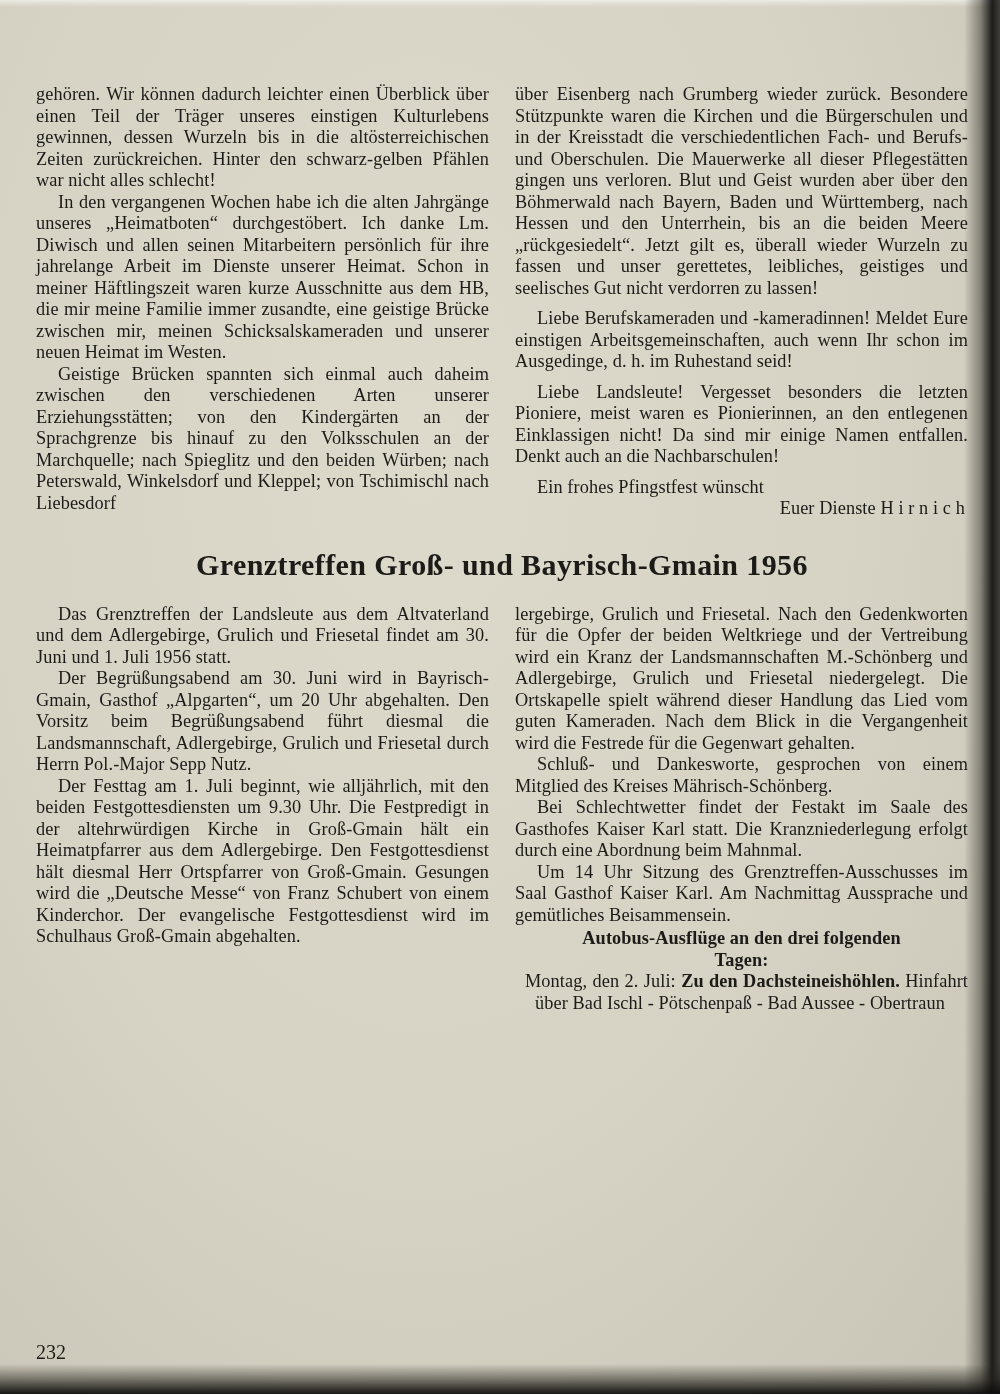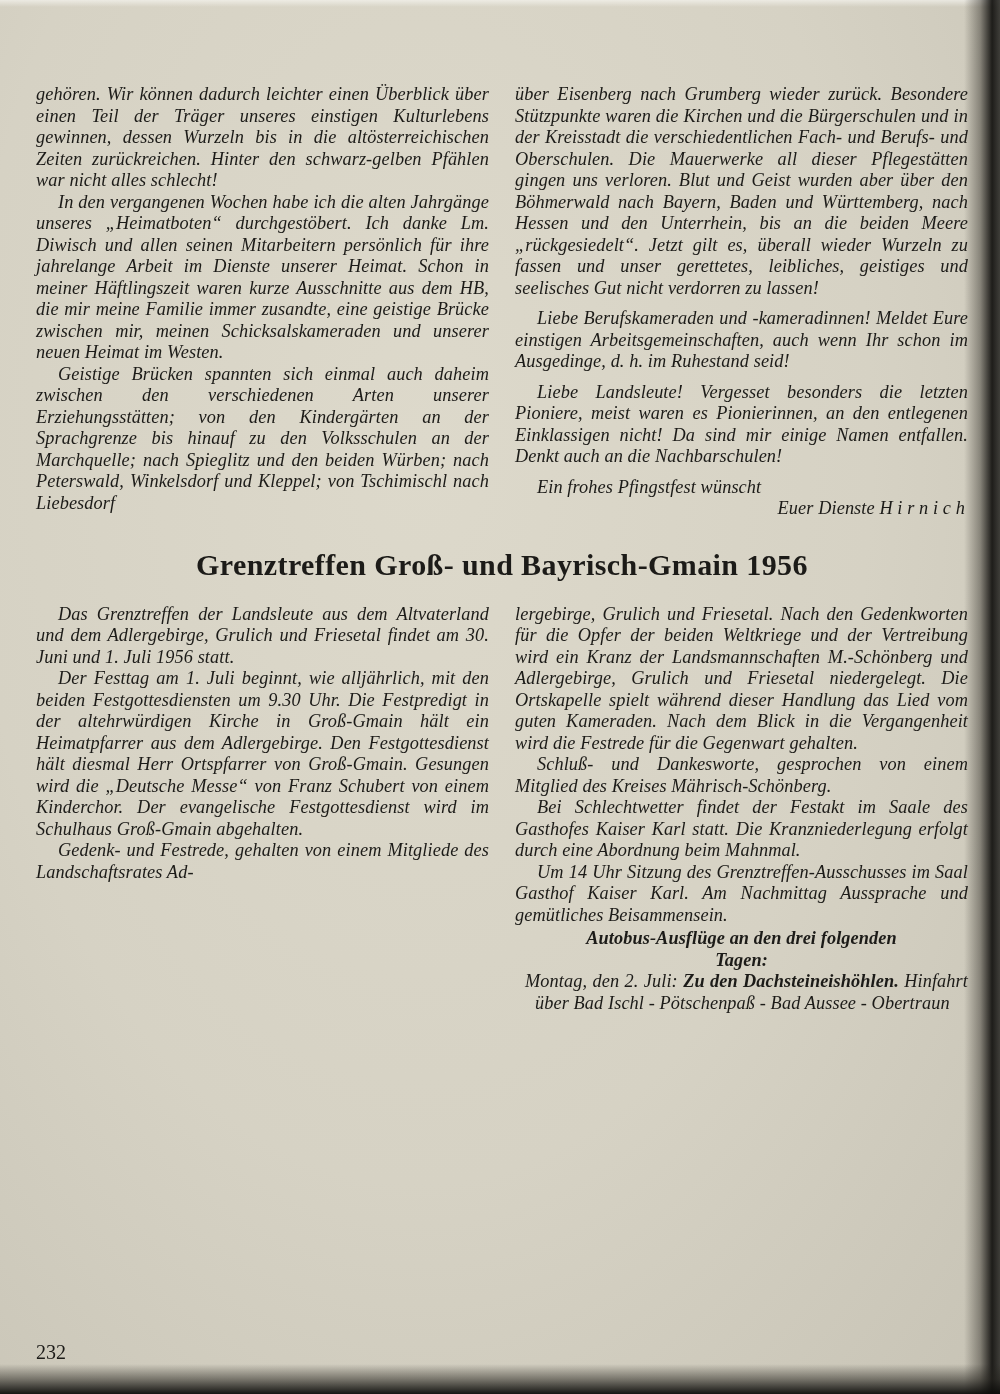--- a/index.html
+++ b/index.html
@@ -44,7 +44,7 @@
     line-height: 21.5px;
     letter-spacing: 0.1px;
   }
-  .two-col { display: flex; gap: 26px; font-style: italic; }
+  .two-col { display: flex; gap: 26px; }
   .col { flex: 1 1 0; min-width: 0; text-align: justify; }
   p { margin: 0; }
   .indent { text-indent: 22px; }

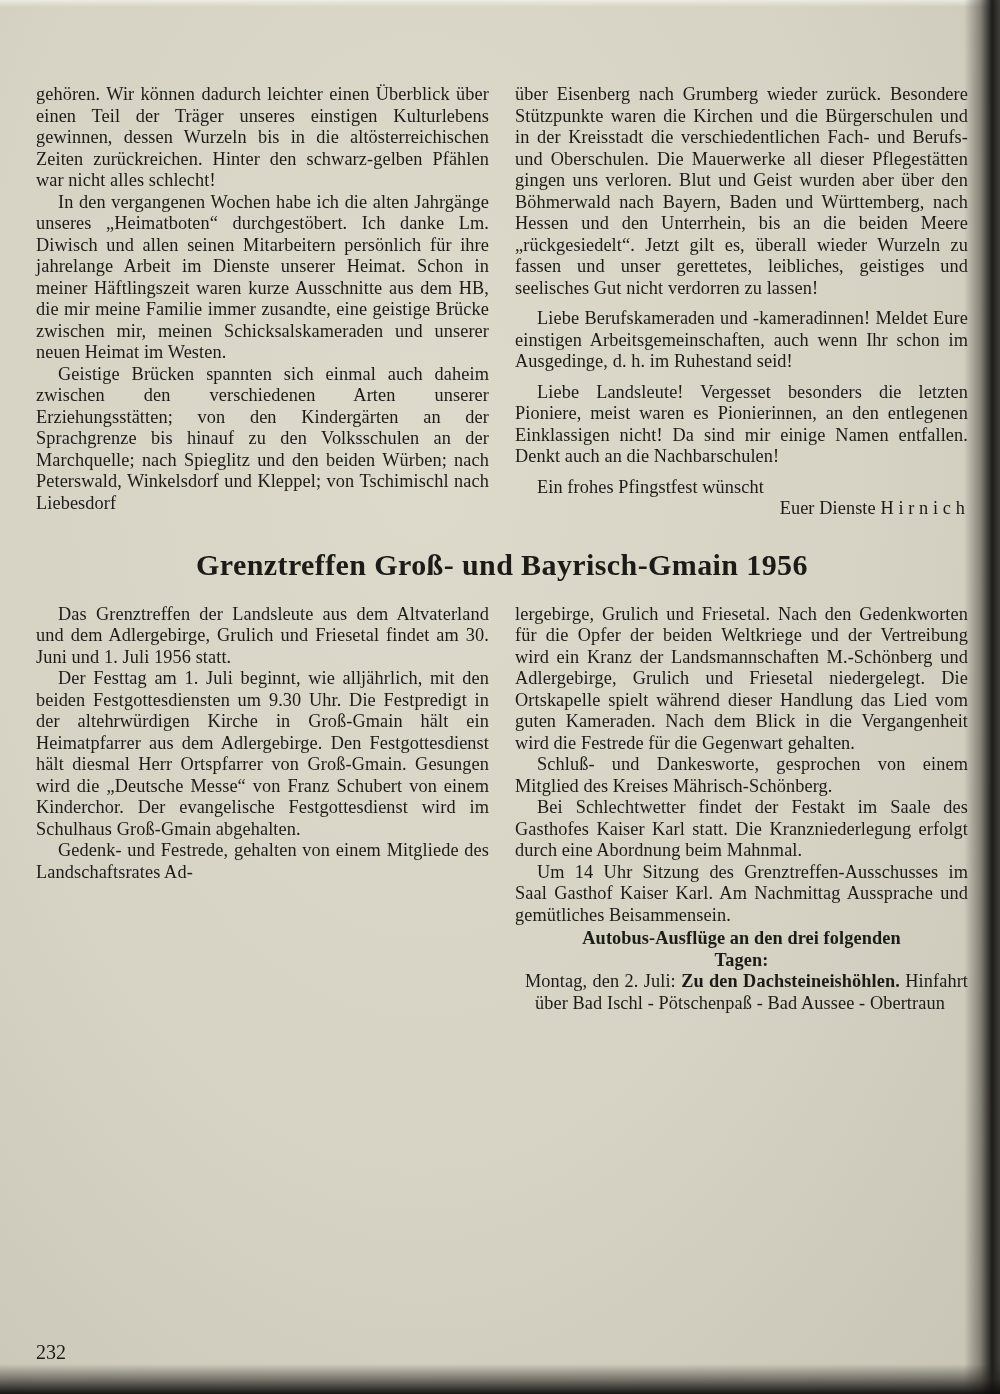--- a/index.html
+++ b/index.html
@@ -105,6 +105,7 @@
     <section class="two-col">
       <div class="col">
         <p class="indent">Das Grenztreffen der Landsleute aus dem Altvaterland und dem Adlergebirge, Grulich und Friesetal findet am 30. Juni und 1. Juli 1956 statt.</p>
+        <p class="indent">Der Begrüßungsabend am 30. Juni wird in Bayrisch-Gmain, Gasthof „Alpgarten“, um 20 Uhr abgehalten. Den Vorsitz beim Begrüßungsabend führt diesmal die Landsmannschaft, Adlergebirge, Grulich und Friesetal durch Herrn Pol.-Major Sepp Nutz.</p>
         <p class="indent">Der Festtag am 1. Juli beginnt, wie alljährlich, mit den beiden Festgottesdiensten um 9.30 Uhr. Die Festpredigt in der altehrwürdigen Kirche in Groß-Gmain hält ein Heimatpfarrer aus dem Adlergebirge. Den Festgottesdienst hält diesmal Herr Ortspfarrer von Groß-Gmain. Gesungen wird die „Deutsche Messe“ von Franz Schubert von einem Kinderchor. Der evangelische Festgottesdienst wird im Schulhaus Groß-Gmain abgehalten.</p>
         <p class="indent">Gedenk- und Festrede, gehalten von einem Mitgliede des Landschaftsrates Ad-</p>
       </div>

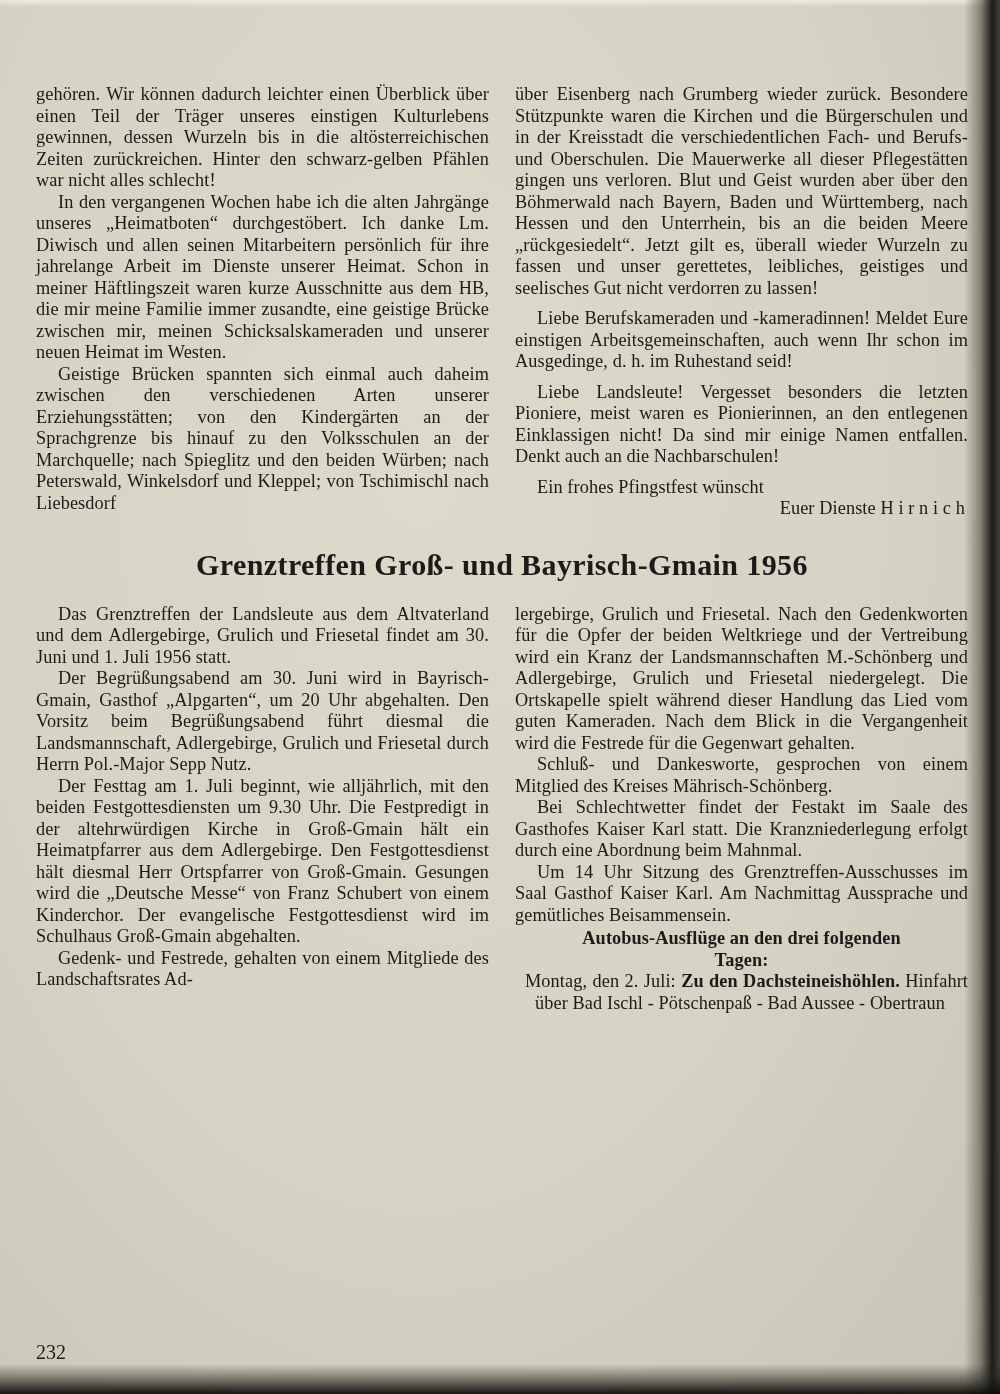--- a/index.html
+++ b/index.html
@@ -107,7 +107,6 @@
         <p class="indent">Das Grenztreffen der Landsleute aus dem Altvaterland und dem Adlergebirge, Grulich und Friesetal findet am 30. Juni und 1. Juli 1956 statt.</p>
         <p class="indent">Der Begrüßungsabend am 30. Juni wird in Bayrisch-Gmain, Gasthof „Alpgarten“, um 20 Uhr abgehalten. Den Vorsitz beim Begrüßungsabend führt diesmal die Landsmannschaft, Adlergebirge, Grulich und Friesetal durch Herrn Pol.-Major Sepp Nutz.</p>
         <p class="indent">Der Festtag am 1. Juli beginnt, wie alljährlich, mit den beiden Festgottesdiensten um 9.30 Uhr. Die Festpredigt in der altehrwürdigen Kirche in Groß-Gmain hält ein Heimatpfarrer aus dem Adlergebirge. Den Festgottesdienst hält diesmal Herr Ortspfarrer von Groß-Gmain. Gesungen wird die „Deutsche Messe“ von Franz Schubert von einem Kinderchor. Der evangelische Festgottesdienst wird im Schulhaus Groß-Gmain abgehalten.</p>
-        <p class="indent">Gedenk- und Festrede, gehalten von einem Mitgliede des Landschaftsrates Ad-</p>
       </div>
       <div class="col">
         <p>lergebirge, Grulich und Friesetal. Nach den Gedenkworten für die Opfer der beiden Weltkriege und der Vertreibung wird ein Kranz der Landsmannschaften M.-Schönberg und Adlergebirge, Grulich und Friesetal niedergelegt. Die Ortskapelle spielt während dieser Handlung das Lied vom guten Kameraden. Nach dem Blick in die Vergangenheit wird die Festrede für die Gegenwart gehalten.</p>

